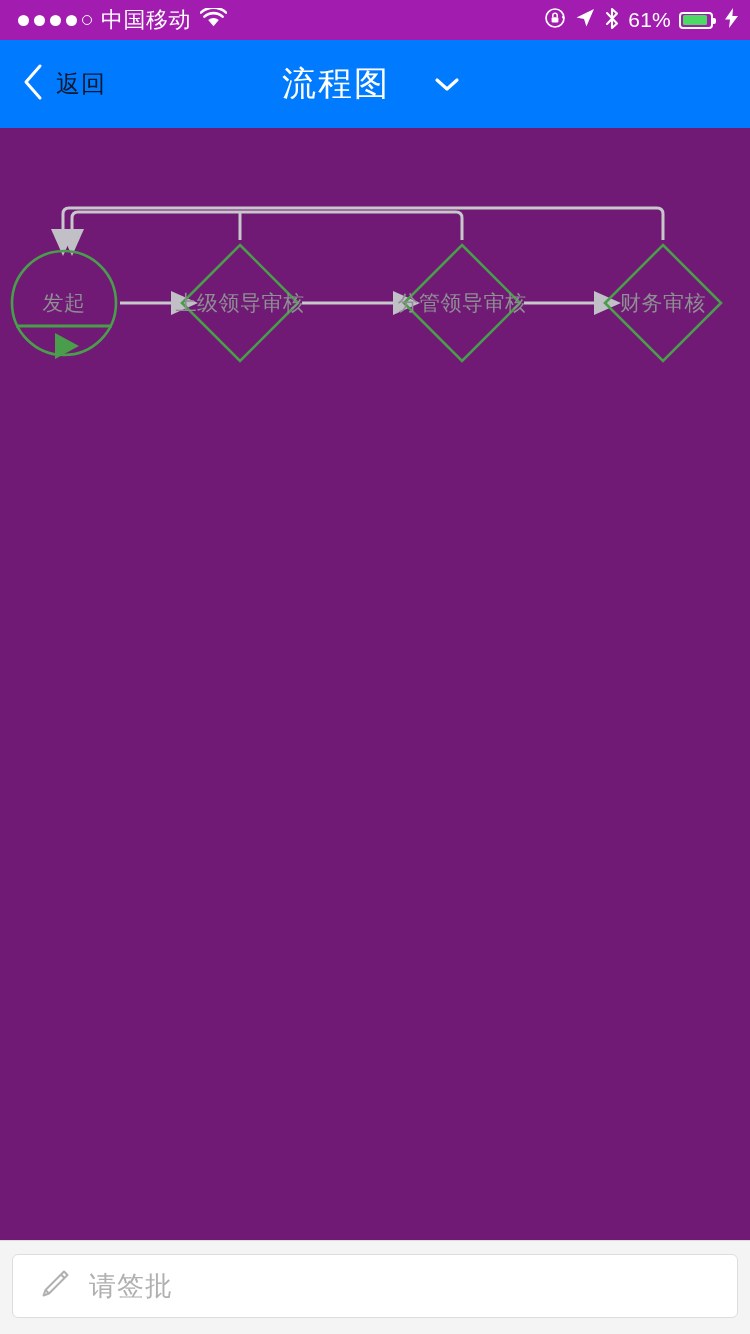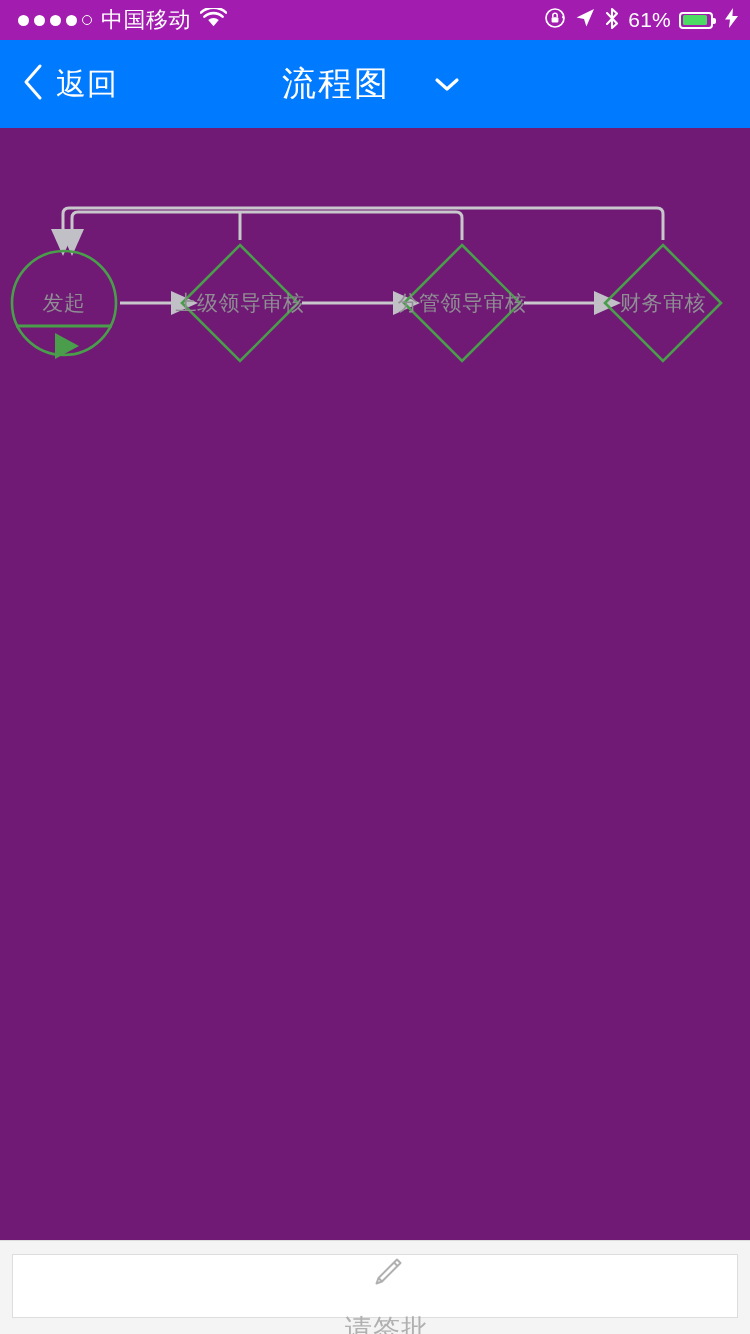--- a/index.html
+++ b/index.html
@@ -121,8 +121,8 @@
     cursor: pointer;
   }
   .nav-back-label {
-    color: #ffffff;
-    font-size: 30px;
+    color: #0f172a;
+    font-size: 24px;
     letter-spacing: 1px;
   }
   .nav-title {

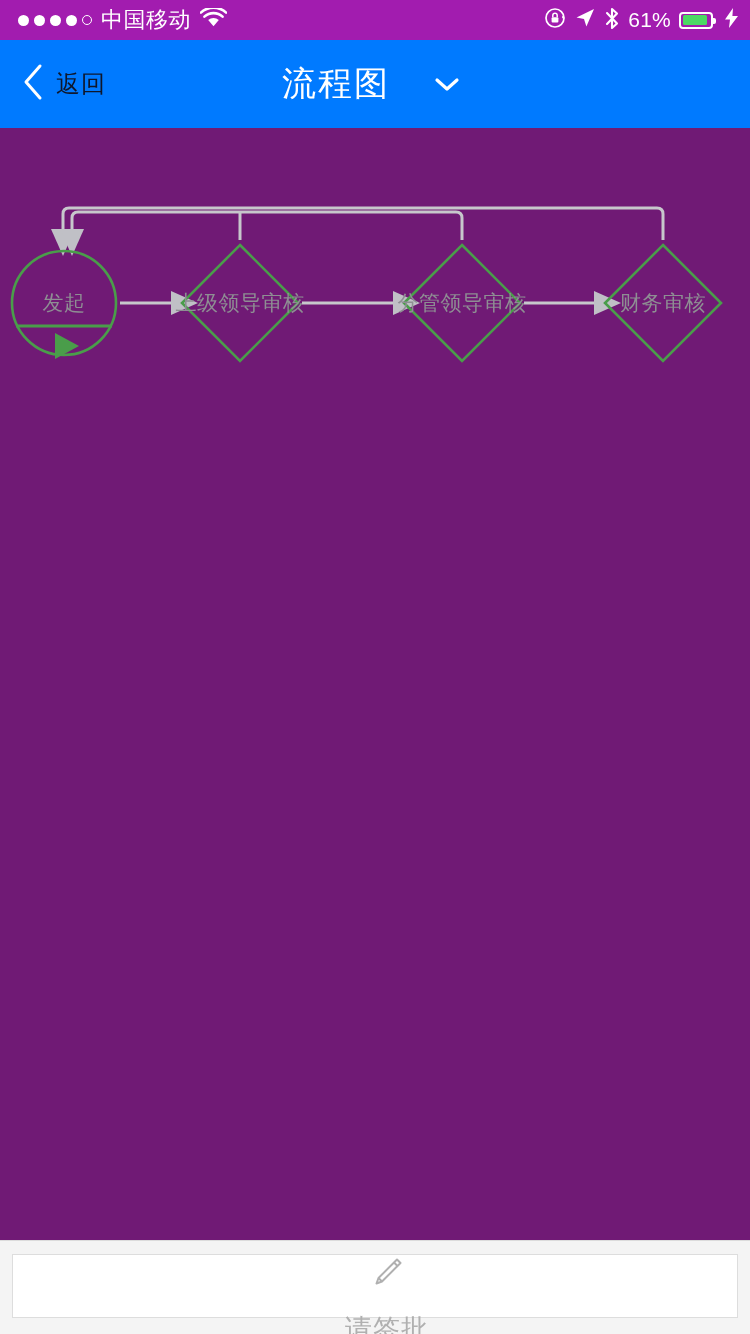--- a/index.html
+++ b/index.html
@@ -196,13 +196,12 @@
     box-sizing: border-box;
     background: #ffffff;
     border: 1px solid #dddddd;
-    border-radius: 0;
+    border-radius: 6px;
     display: flex;
     align-items: center;
     gap: 18px;
     padding-left: 24px;
     cursor: text;
-    flex-direction: column;
   }
   .approve-placeholder {
     color: #b0b0b0;

